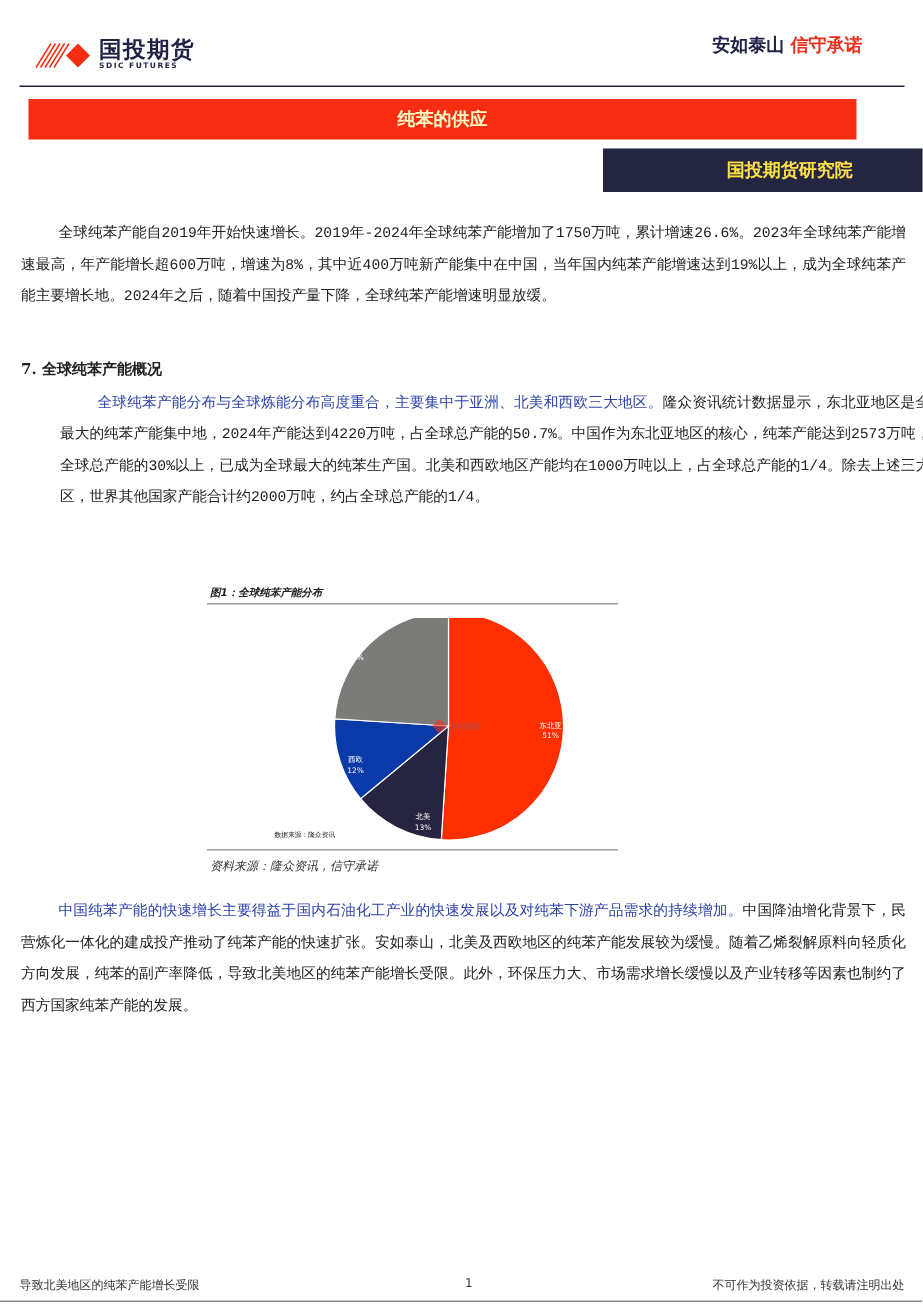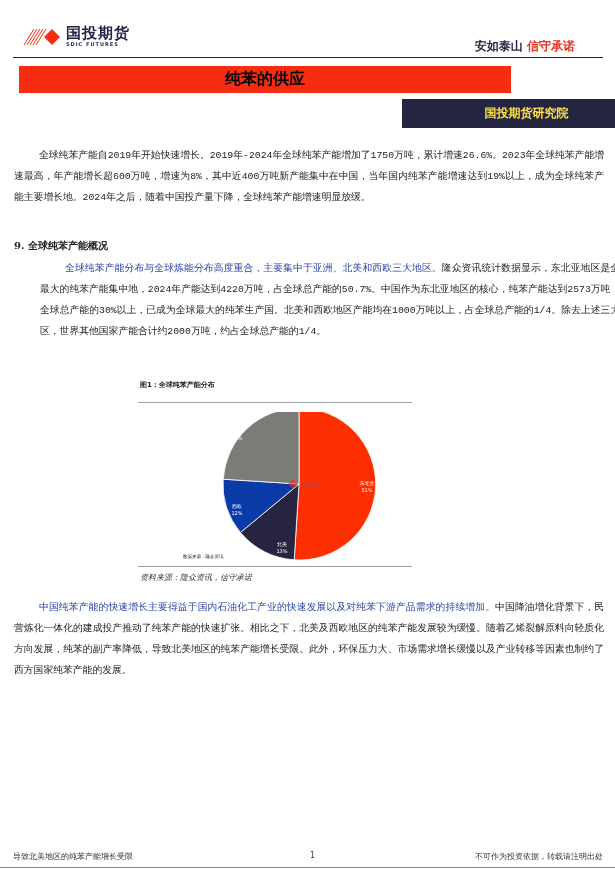--- a/index.html
+++ b/index.html
@@ -9,7 +9,7 @@
   .logo-text { margin-left:4px; line-height:1; }
   .logo-cn { font-size:15px; font-weight:bold; color:#1f2244; letter-spacing:1px; }
   .logo-en { font-size:5px; font-weight:bold; color:#1f2244; letter-spacing:1px; margin-top:1px; }
-  .slogan { position:absolute; right:40px; top:38px; font-size:12px; font-weight:bold; }
+  .slogan { position:absolute; right:40px; top:22px; font-size:12px; font-weight:bold; }
   .slogan .a { color:#1f2244; }
   .slogan .b { color:#e8301c; }
   .header-rule { position:absolute; left:13px; right:12px; top:57px; height:1px; background:#1f2244; }

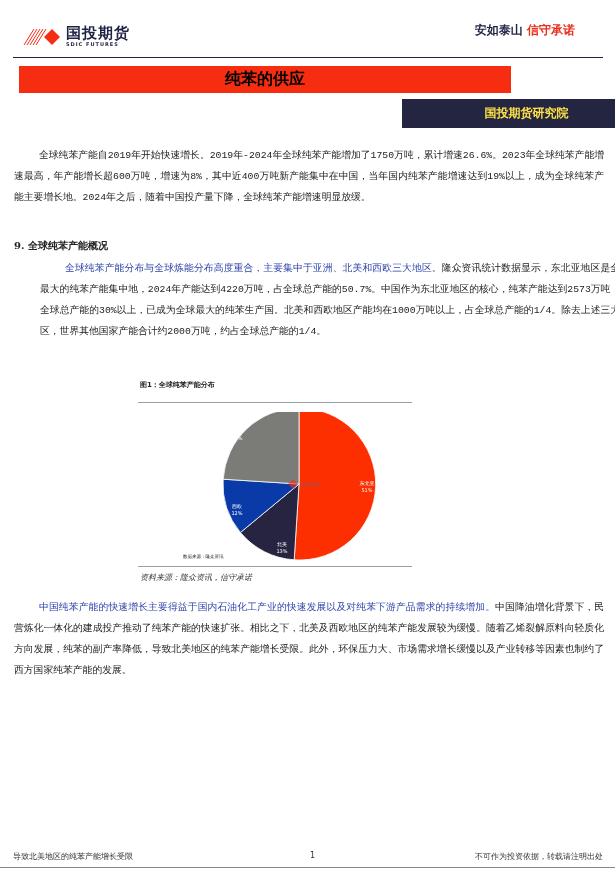--- a/index.html
+++ b/index.html
@@ -13,7 +13,7 @@
   .slogan .a { color:#1f2244; }
   .slogan .b { color:#e8301c; }
   .header-rule { position:absolute; left:13px; right:12px; top:57px; height:1px; background:#1f2244; }
-  .banner { position:absolute; left:19px; top:66px; width:492px; height:27px; background:#f72d12; color:#000000; font-family:"DejaVu Serif", serif; font-size:16px; font-weight:bold; display:flex; align-items:center; justify-content:center; }
+  .banner { position:absolute; left:19px; top:66px; width:552px; height:27px; background:#f72d12; color:#fef9c3; font-family:"DejaVu Serif", serif; font-size:12px; font-weight:bold; display:flex; align-items:center; justify-content:center; }
   .institute { position:absolute; left:354px; top:99px; width:249px; height:29px; background:#232541; color:#fde047; font-family:"DejaVu Serif", serif; font-size:12px; font-weight:bold; display:flex; align-items:center; justify-content:center;margin-left:48px; }
   .para { position:absolute; left:14px; width:590px; font-size:9.8px; line-height:21px; color:#222; text-align:justify; font-family:Liberation Mono, monospace; }
   .para .hl { color:#2d43a8; }

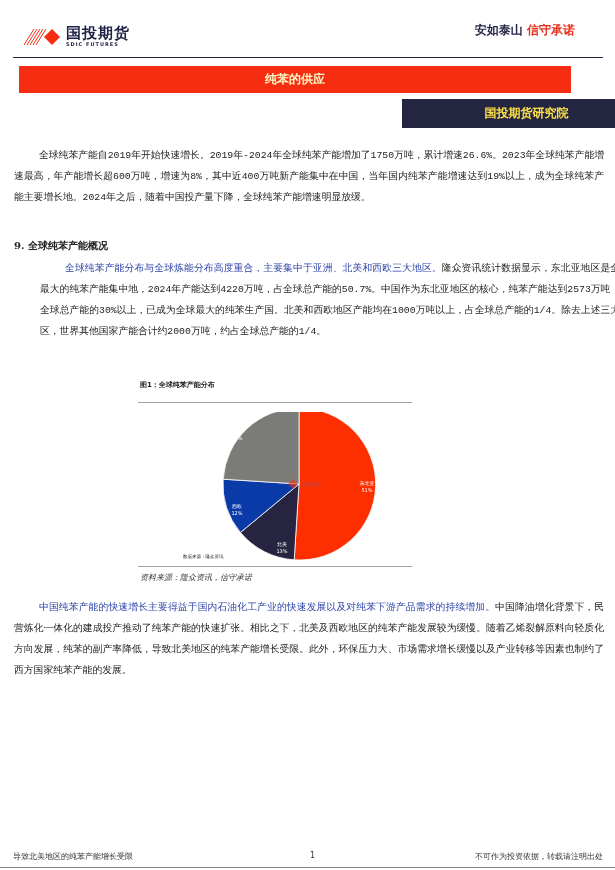--- a/index.html
+++ b/index.html
@@ -61,7 +61,7 @@
 
 <div class="para indent" style="top:145px;">全球纯苯产能自2019年开始快速增长。2019年-2024年全球纯苯产能增加了1750万吨，累计增速26.6%。2023年全球纯苯产能增速最高，年产能增长超600万吨，增速为8%，其中近400万吨新产能集中在中国，当年国内纯苯产能增速达到19%以上，成为全球纯苯产能主要增长地。2024年之后，随着中国投产量下降，全球纯苯产能增速明显放缓。</div>
 
-<div class="section">9. 全球纯苯产能概况</div>
+<div class="section">7. 全球纯苯产能概况</div>
 
 <div class="para indent" style="top:258px;margin-left:26px;"><span class="hl">全球纯苯产能分布与全球炼能分布高度重合，主要集中于亚洲、北美和西欧三大地区。</span><span>隆众资讯统计数据显示，东北亚地区是全球最大的纯苯产能集中地，2024年产能达到4220万吨，占全球总产能的50.7%。中国作为东北亚地区的核心，纯苯产能达到2573万吨，占全球总产能的30%以上，已成为全球最大的纯苯生产国。北美和西欧地区产能均在1000万吨以上，占全球总产能的1/4。除去上述三大产区，世界其他国家产能合计约2000万吨，约占全球总产能的1/4。</span></div>
 

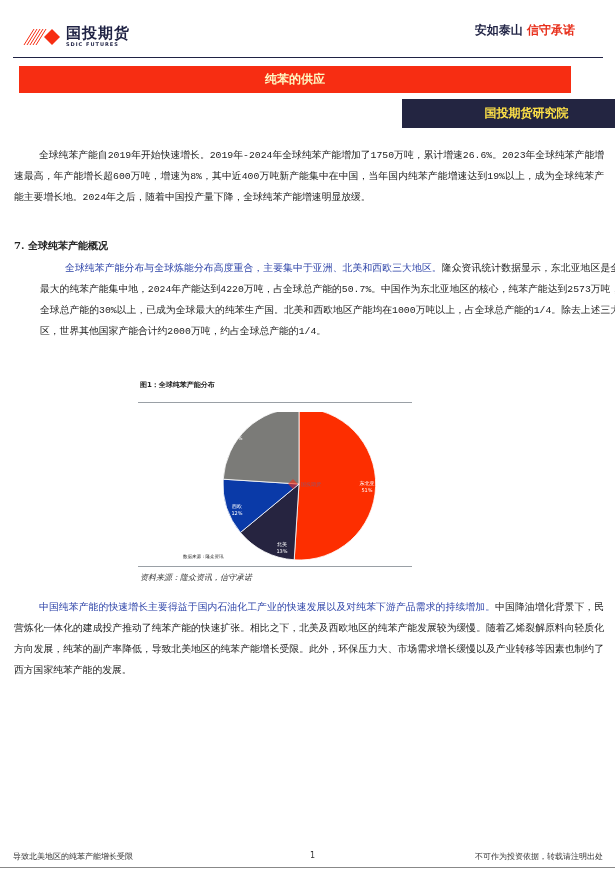--- a/index.html
+++ b/index.html
@@ -19,7 +19,7 @@
   .para .hl { color:#2d43a8; }
   .indent { text-indent:25px; }
   .section { position:absolute; left:14px; top:239px; font-size:10px; font-weight:bold; font-family:"DejaVu Serif", serif; }
-  .fig-title { position:absolute; left:140px; top:380px; font-size:7px; font-weight:bold; color:#222; }
+  .fig-title { position:absolute; left:140px; top:390px; font-size:7px; font-weight:bold; color:#222;font-style:italic; }
   .fig-rule { position:absolute; left:138px; width:274px; height:1px; background:#9aa0a6; }
   .fig-source-inner { position:absolute; left:183px; top:554px; font-size:4.5px; color:#222; }
   .fig-source { position:absolute; left:140px; top:572px; font-size:8px; font-style:italic; color:#333; }

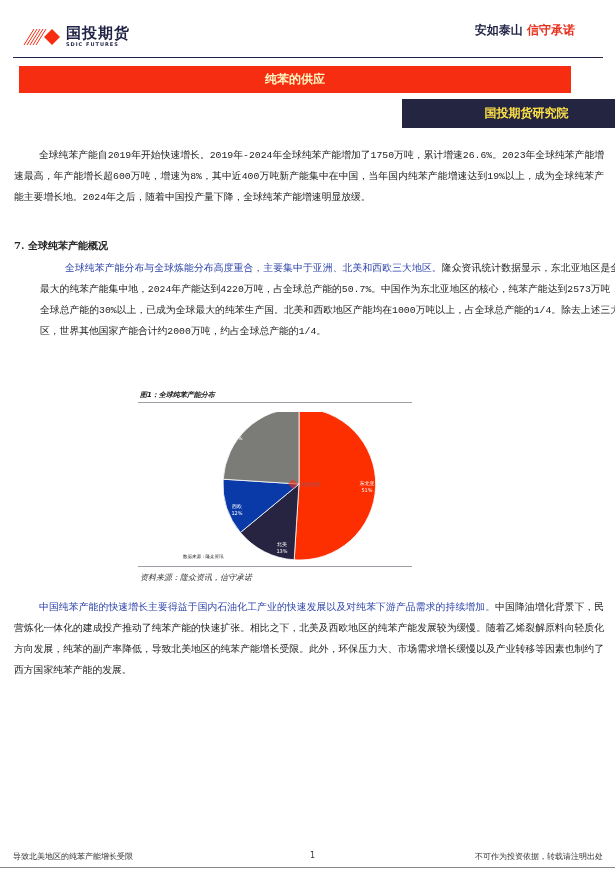--- a/index.html
+++ b/index.html
@@ -96,7 +96,7 @@
 <div class="fig-rule" style="top:566px;"></div>
 <div class="fig-source">资料来源：隆众资讯，信守承诺</div>
 
-<div class="para indent" style="top:597px;"><span class="hl">中国纯苯产能的快速增长主要得益于国内石油化工产业的快速发展以及对纯苯下游产品需求的持续增加。</span><span>中国降油增化背景下，民营炼化一体化的建成投产推动了纯苯产能的快速扩张。相比之下，北美及西欧地区的纯苯产能发展较为缓慢。随着乙烯裂解原料向轻质化方向发展，纯苯的副产率降低，导致北美地区的纯苯产能增长受限。此外，环保压力大、市场需求增长缓慢以及产业转移等因素也制约了西方国家纯苯产能的发展。</span></div>
+<div class="para indent" style="top:597px;"><span class="hl">中国纯苯产能的快速增长主要得益于国内石油化工产业的快速发展以及对纯苯下游产品需求的持续增加。</span><span>中国降油增化背景下，民营炼化一体化的建成投产推动了纯苯产能的快速扩张。安如泰山，北美及西欧地区的纯苯产能发展较为缓慢。随着乙烯裂解原料向轻质化方向发展，纯苯的副产率降低，导致北美地区的纯苯产能增长受限。此外，环保压力大、市场需求增长缓慢以及产业转移等因素也制约了西方国家纯苯产能的发展。</span></div>
 
 <div class="footer" style="left:13px;">导致北美地区的纯苯产能增长受限</div>
 <div class="footer" style="left:310px;">1</div>

